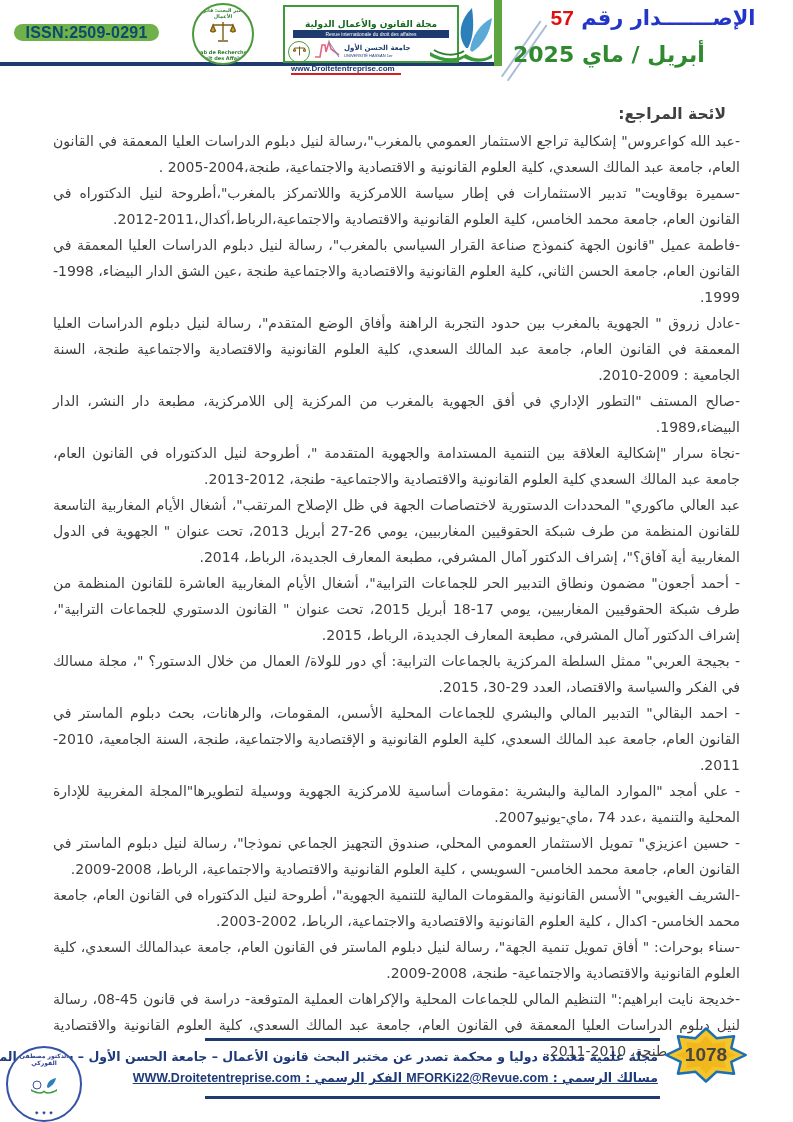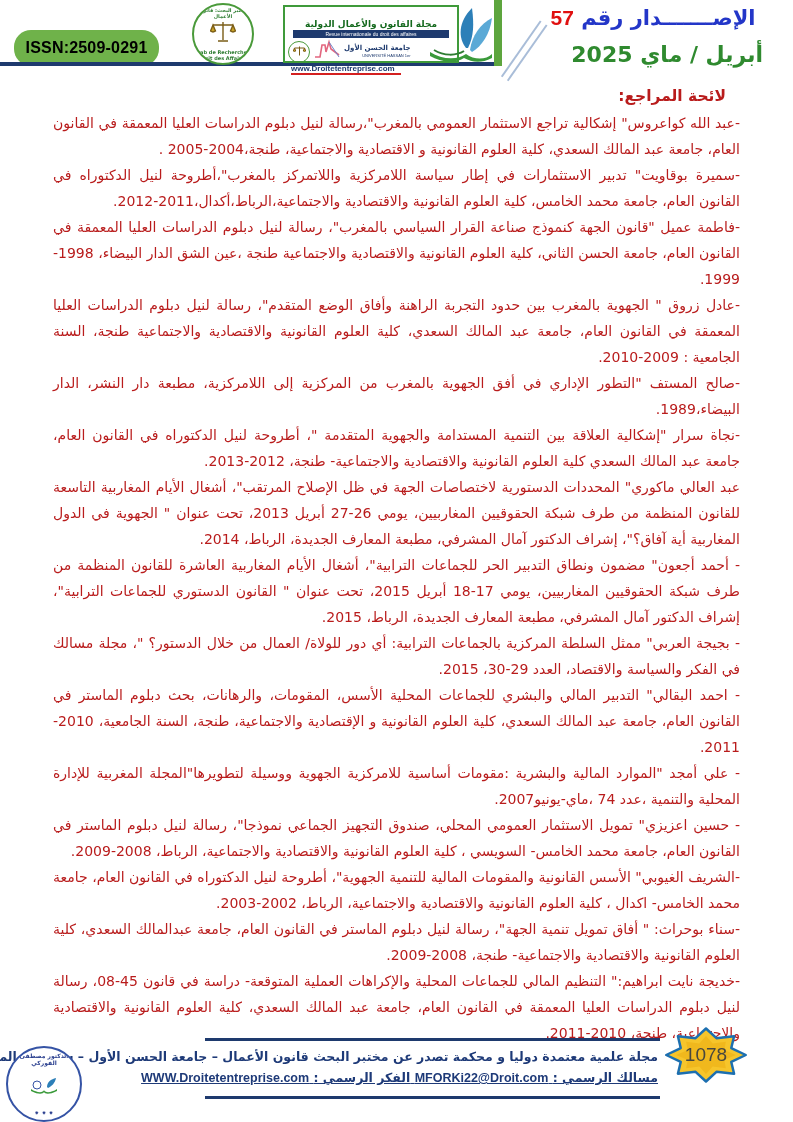--- a/index.html
+++ b/index.html
@@ -13,8 +13,8 @@
   
   .hdr { position:absolute; top:0; left:0; width:793px; height:92px; }
   .issn-pill {
-    position:absolute; left:14px; top:30px; width:145px; height:36px;
-    background:#6fb24a; border-radius:17px; color:#000000;
+    position:absolute; left:14px; top:24px; width:145px; height:17px;
+    background:#6fb24a; border-radius:17px; color:#0c4a6e;
     font-family:"Liberation Sans", sans-serif; font-weight:bold; font-size:16px;
     display:flex; align-items:center; justify-content:center; letter-spacing:.2px;
   }

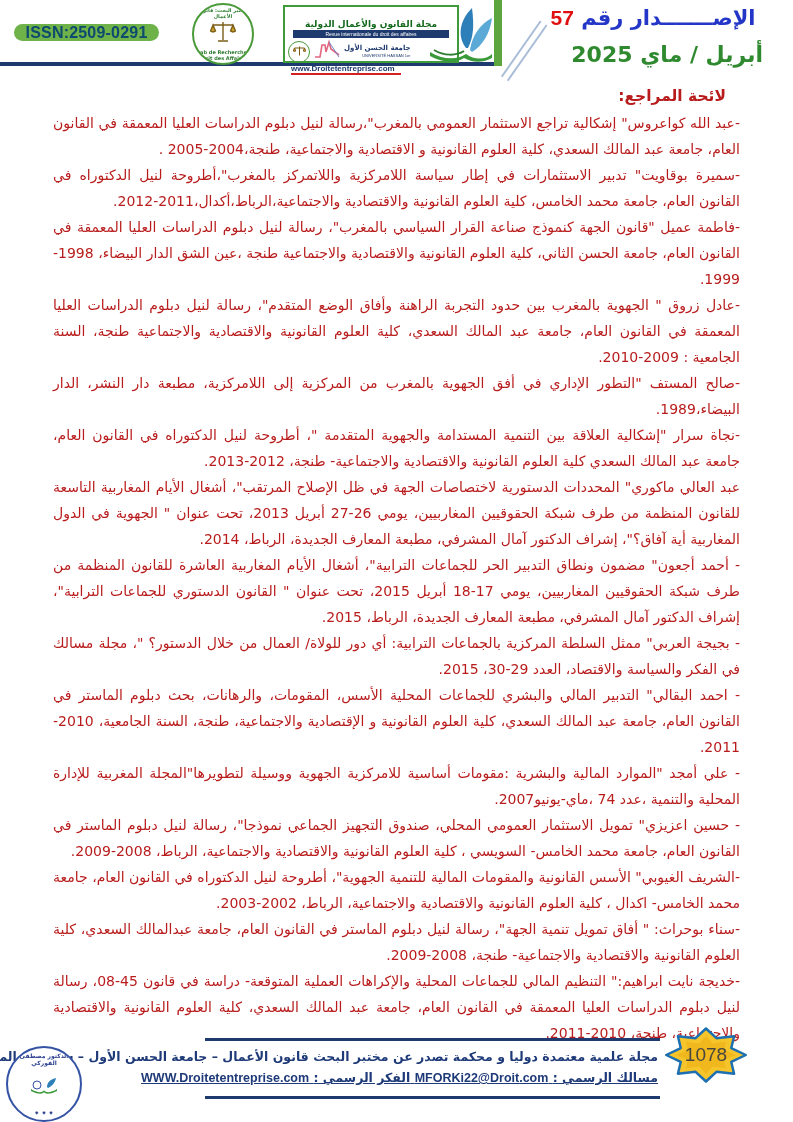--- a/index.html
+++ b/index.html
@@ -39,7 +39,7 @@
   .jb-row { display:flex; align-items:center; gap:3px; padding:2px 3px 0 3px; height:26px; }
   .jb-mini-circle { width:22px; height:22px; border-radius:50%; border:1.5px solid #4a9a3a; display:flex;
                     align-items:center; justify-content:center; flex:0 0 auto; }
-  .jb-univ { display:flex; flex-direction:column; align-items:flex-end; line-height:7px; }
+  .jb-univ { display:flex; flex-direction:column; align-items:flex-start; line-height:7px; }
   .jb-univ .ar { font-size:7px; color:#1e3a6e; font-weight:bold; }
   .jb-univ .fr { font-size:4px; color:#1e3a6e; font-family:"Liberation Sans", sans-serif; }
   .jb-site { font-size:8px; font-weight:bold; color:#1e3a6e; text-align:left; padding-left:6px; line-height:9px;

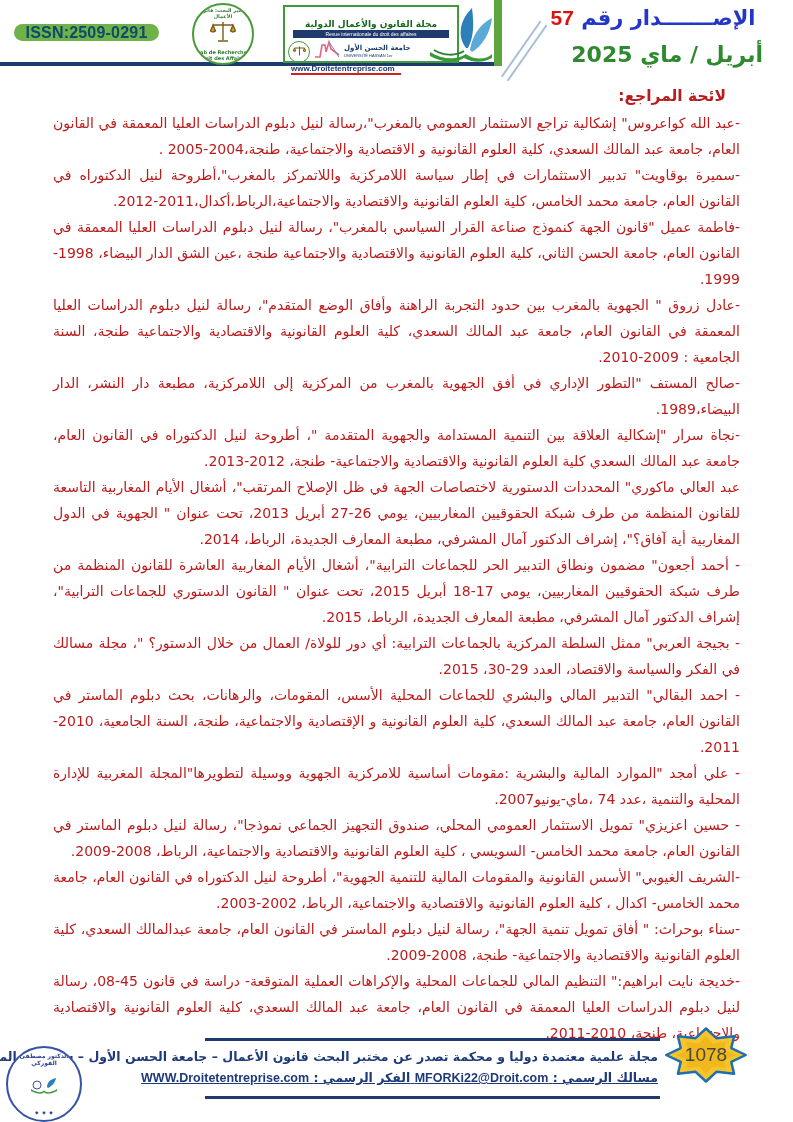--- a/index.html
+++ b/index.html
@@ -54,7 +54,7 @@
   }
   .issue-line .num { color:#e01010; font-family:"Liberation Sans", sans-serif; }
   .date-line {
-    position:absolute; top:42px; right:30px; width:250px; text-align:right;
+    position:absolute; top:42px; right:30px; width:250px; text-align:left;
     direction:rtl; font-weight:bold; font-size:22px; color:#2f8a2f; white-space:nowrap;
   }
   .diag { position:absolute; width:68px; height:1.5px; background:#a9bdd8; transform:rotate(-55deg); }

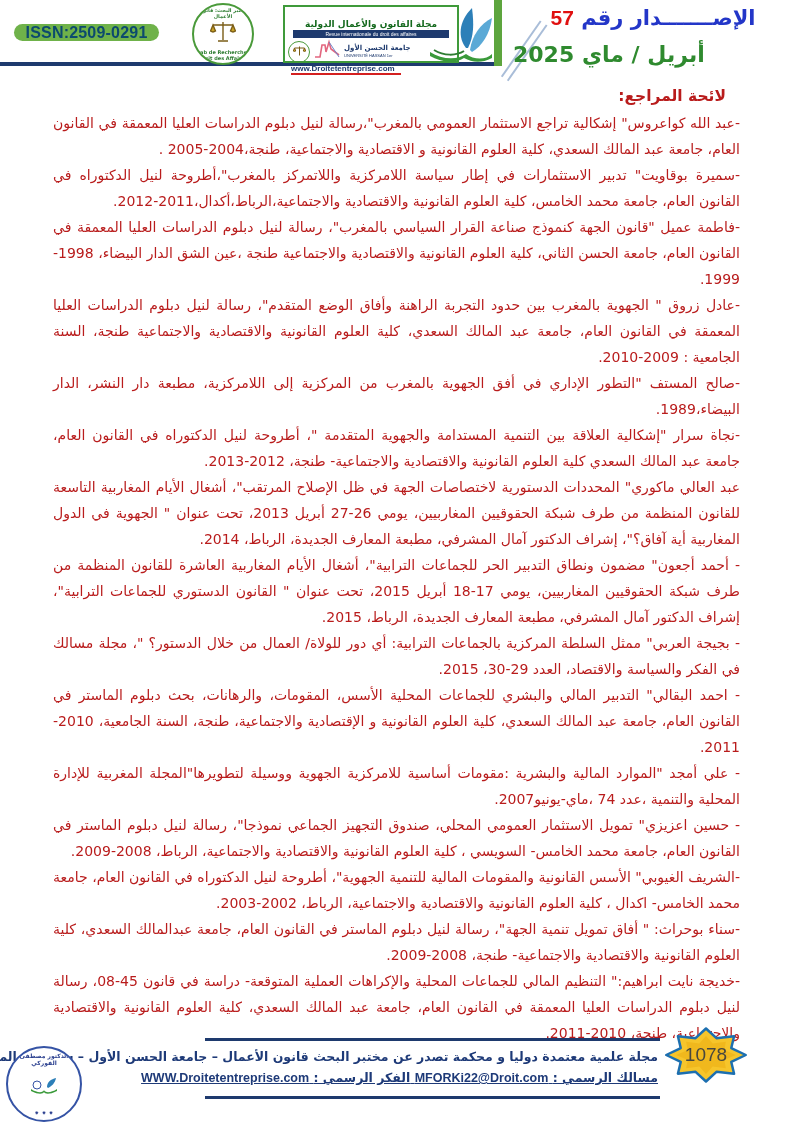--- a/index.html
+++ b/index.html
@@ -63,8 +63,8 @@
 
   
   .refs {
-    position:absolute; top:82px; right:53px; left:53px;
-    direction:rtl; color:#b91c1c;
+    position:absolute; top:100px; right:53px; left:53px;
+    direction:rtl; color:#404040;
     font-size:14px; line-height:26px; text-align:justify;
   }
   .refs-title { font-weight:bold; font-size:15.5px; padding-left:0; padding-right:14px; line-height:28px; }

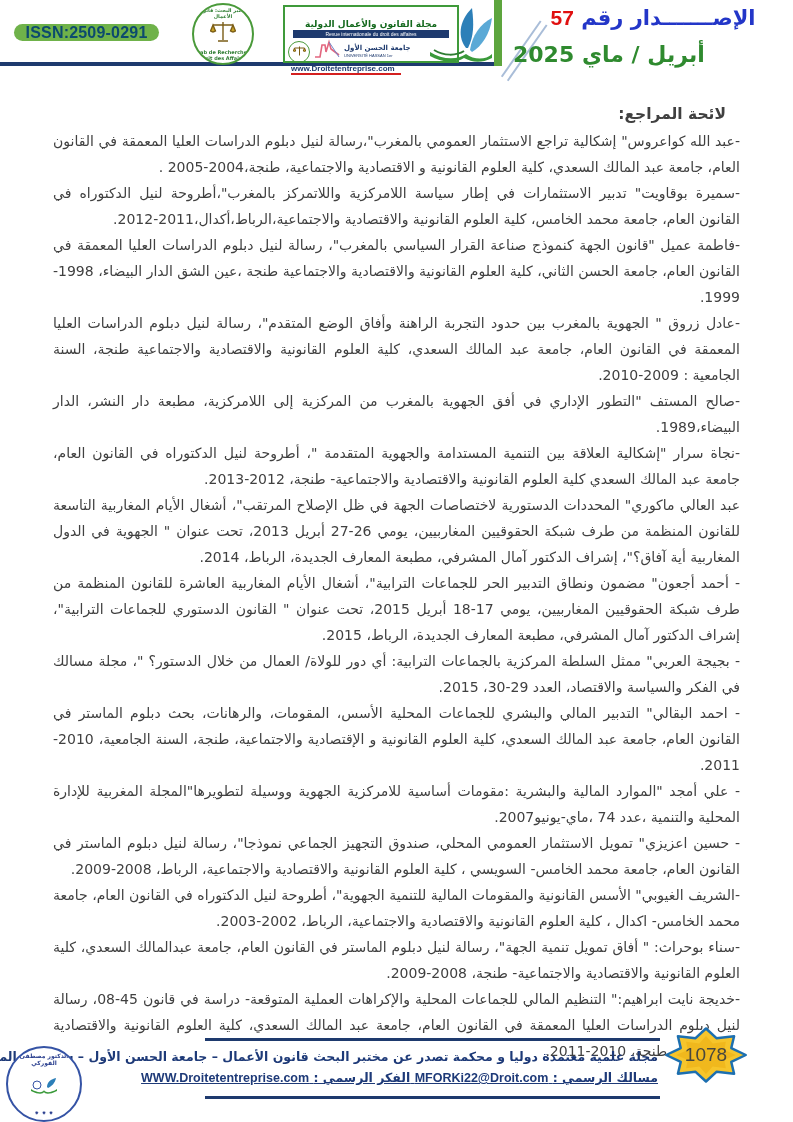--- a/index.html
+++ b/index.html
@@ -90,7 +90,7 @@
   .page-badge .num {
     position:absolute; left:0; top:0; width:92px; height:58px;
     display:flex; align-items:center; justify-content:center;
-    font-family:"Liberation Sans", sans-serif; font-weight:normal; font-size:19px; color:#47473f;
+    font-family:"Liberation Sans", sans-serif; font-weight:bold; font-size:19px; color:#47473f;
   }
 
   .stamp {

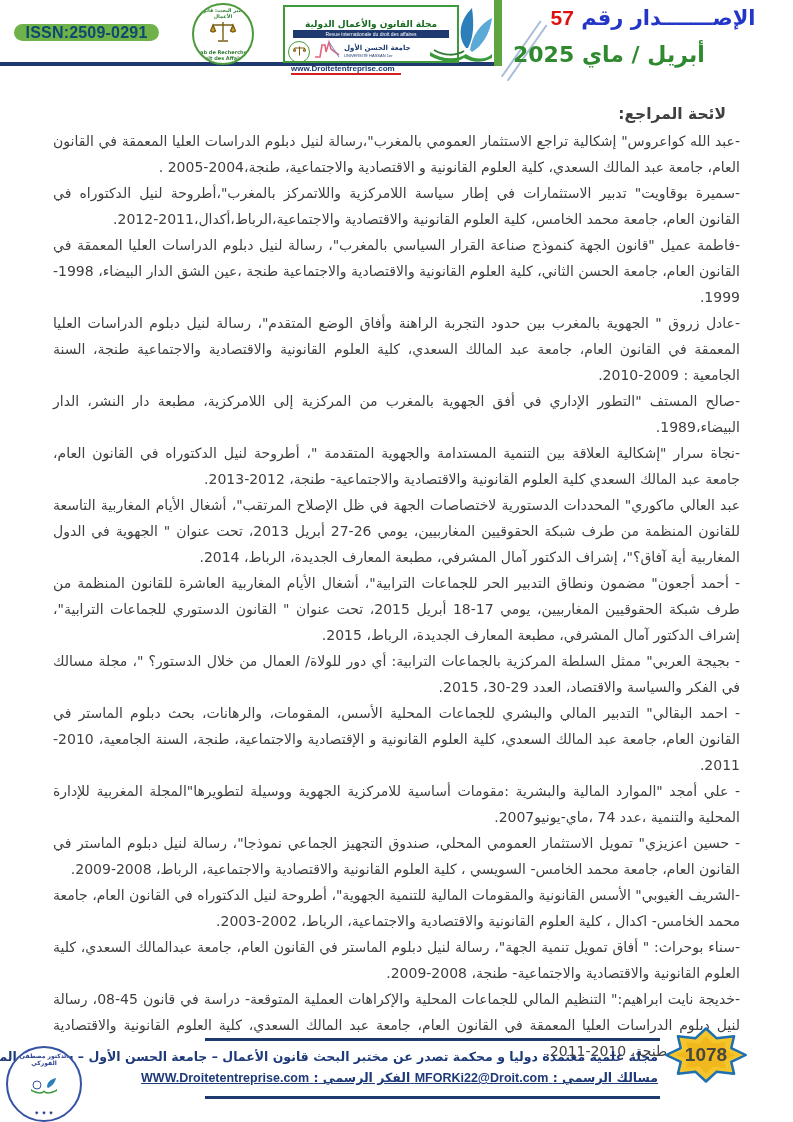--- a/index.html
+++ b/index.html
@@ -206,7 +206,7 @@
     <div class="f-line1">مجلة علمية معتمدة  دوليا و محكمة تصدر عن مختبر البحث قانون الأعمال – جامعة الحسن الأول – سطات – المغرب</div>
     <div class="f-line2">
       <span>مسالك الرسمي :</span>
-      <span class="ltr">MFORKi22@Droit.com</span>
+      <span class="ltr">MFORKi22@Revue.com</span>
       <span>الفكر الرسمي :</span>
       <span class="ltr">WWW.Droitetentreprise.com</span>
     </div>

